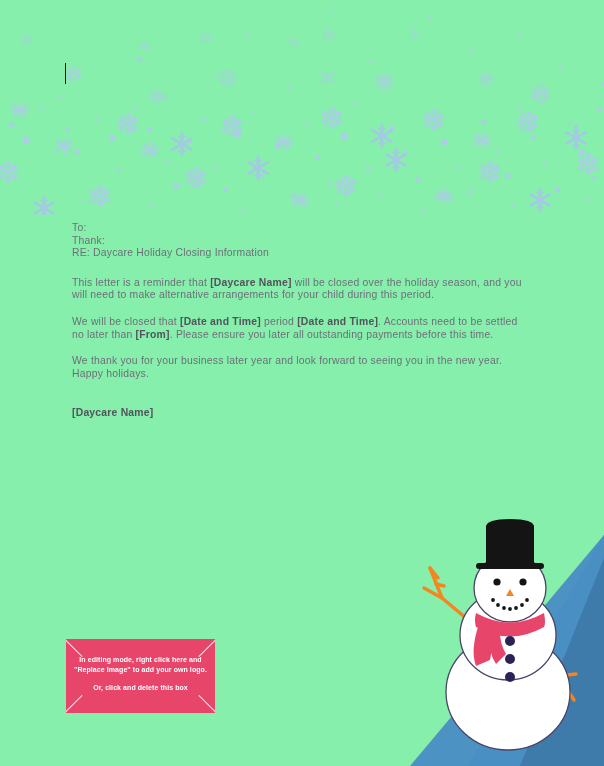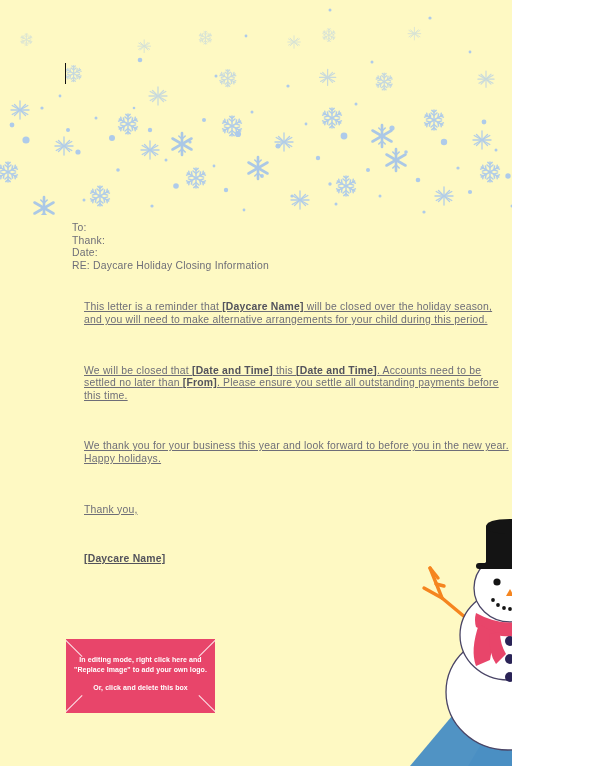--- a/index.html
+++ b/index.html
@@ -13,9 +13,9 @@
   }
   #page {
     position: relative;
-    width: 512px;
+    width: 604px;
     height: 766px;
-    background: #fef9c3;
+    background: #86efac;
     overflow: hidden;
   }
 

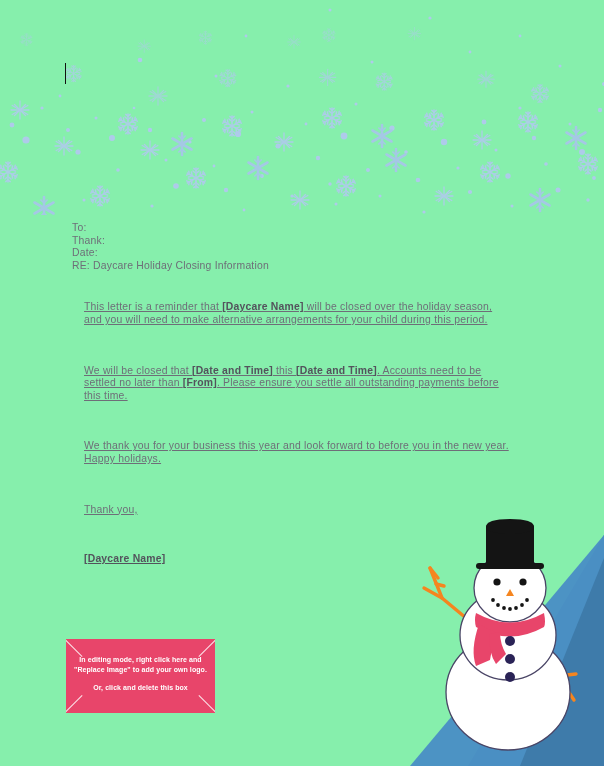--- a/index.html
+++ b/index.html
@@ -308,7 +308,6 @@
 
     <div class="hdr-line">To:</div>
     <div class="hdr-line">Thank:</div>
-    <div class="hdr-line">Date:</div>
     <div class="hdr-line">RE: Daycare Holiday Closing Information</div>
 
     <div class="gap-lg"></div>

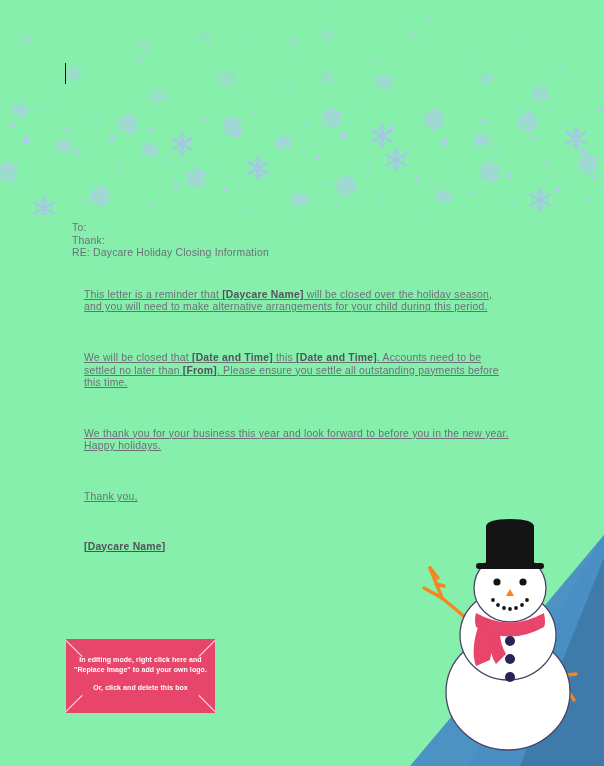--- a/index.html
+++ b/index.html
@@ -54,9 +54,8 @@
   }
   .hdr-line { white-space: pre; }
   .para {
-    margin: 12px;
+    margin: 0;
     padding: 0;
-    text-decoration: underline;
   }
   .gap-lg { height: 17px; }
   .gap-md { height: 14px; }

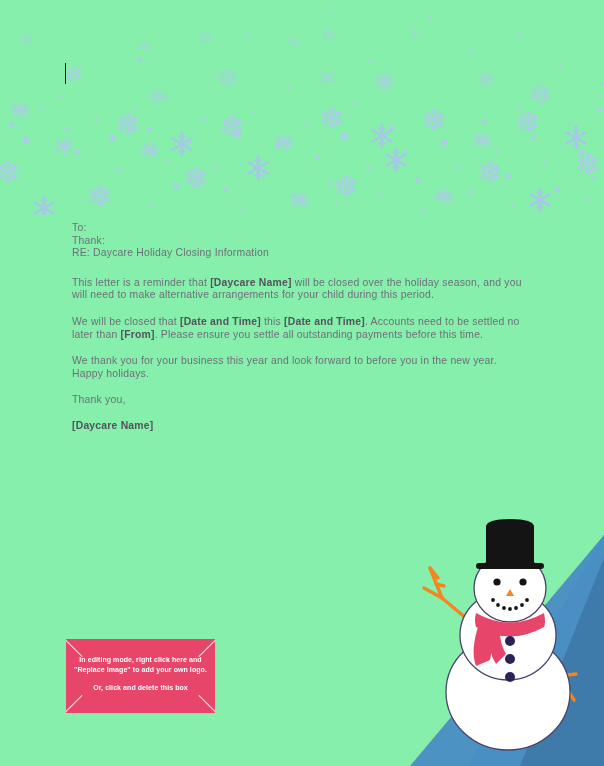--- a/index.html
+++ b/index.html
@@ -315,7 +315,7 @@
 
     <div class="gap-md"></div>
 
-    <p class="para"><span>We will be closed that </span><b>[Date and Time]</b><span> this </span><b>[Date and Time]</b><span>. Accounts need to be settled no later than </span><b>[From]</b><span>. Please ensure you settle all outstanding payments before this time.</span></p>
+    <p class="para"><span>We will be closed that </span><b>[Date and Time]</b><span> period </span><b>[Date and Time]</b><span>. Accounts need to be settled no later than </span><b>[From]</b><span>. Please ensure you settle all outstanding payments before this time.</span></p>
 
     <div class="gap-md"></div>
 

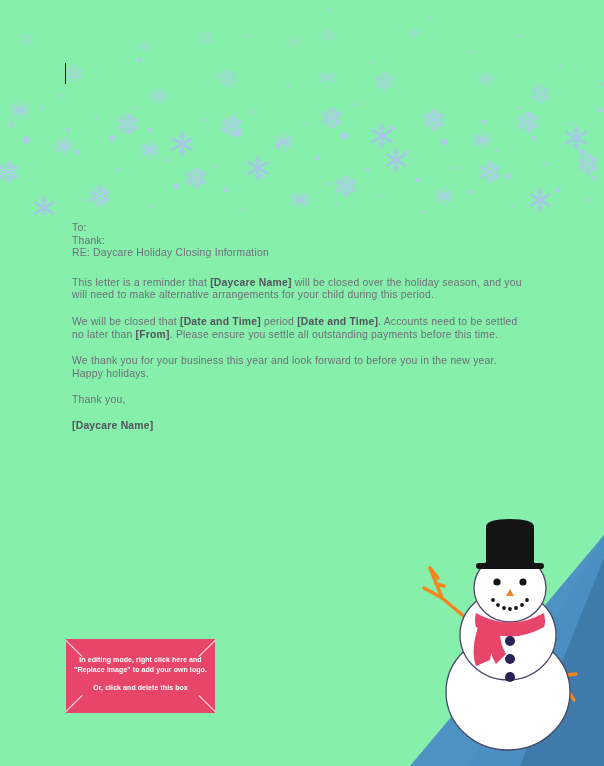--- a/index.html
+++ b/index.html
@@ -315,7 +315,7 @@
 
     <div class="gap-md"></div>
 
-    <p class="para"><span>We will be closed that </span><b>[Date and Time]</b><span> period </span><b>[Date and Time]</b><span>. Accounts need to be settled no later than </span><b>[From]</b><span>. Please ensure you settle all outstanding payments before this time.</span></p>
+    <p class="para"><span>We will be closed that </span><b>[Date and Time]</b><span> period </span><b>[Date and Time]</b><span>. Accounts need to be settled no later than </span><b>[From]</b><span>. Please ensure you later all outstanding payments before this time.</span></p>
 
     <div class="gap-md"></div>
 

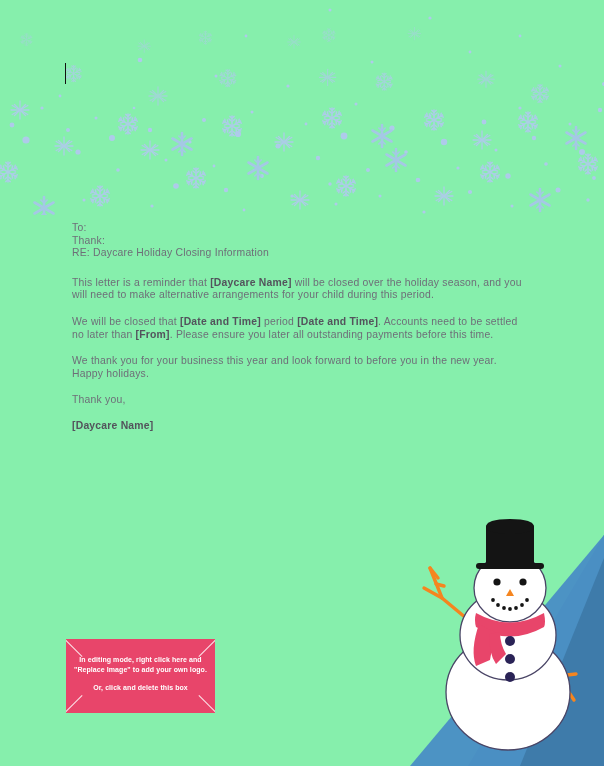--- a/index.html
+++ b/index.html
@@ -319,7 +319,7 @@
 
     <div class="gap-md"></div>
 
-    <p class="para">We thank you for your business this year and look forward to before you in the new year. Happy holidays.</p>
+    <p class="para">We thank you for your business later year and look forward to seeing you in the new year. Happy holidays.</p>
 
     <div class="gap-md"></div>
 

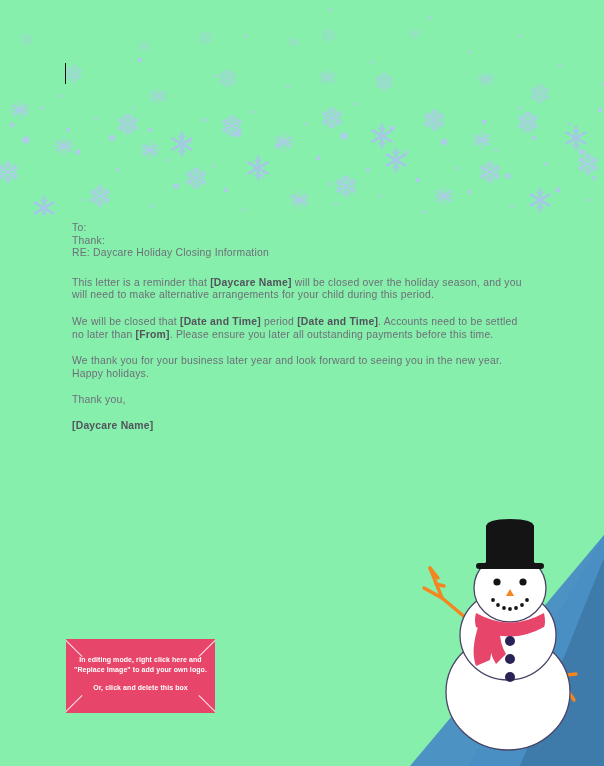--- a/index.html
+++ b/index.html
@@ -323,7 +323,6 @@
 
     <div class="gap-md"></div>
 
-    <p class="para">Thank you,</p>
 
     <div class="gap-sm"></div>
 

